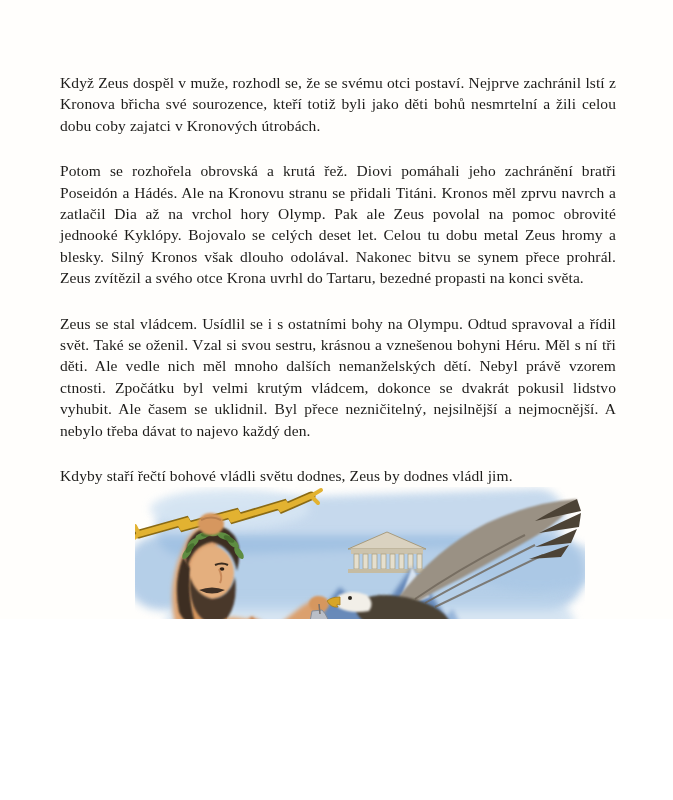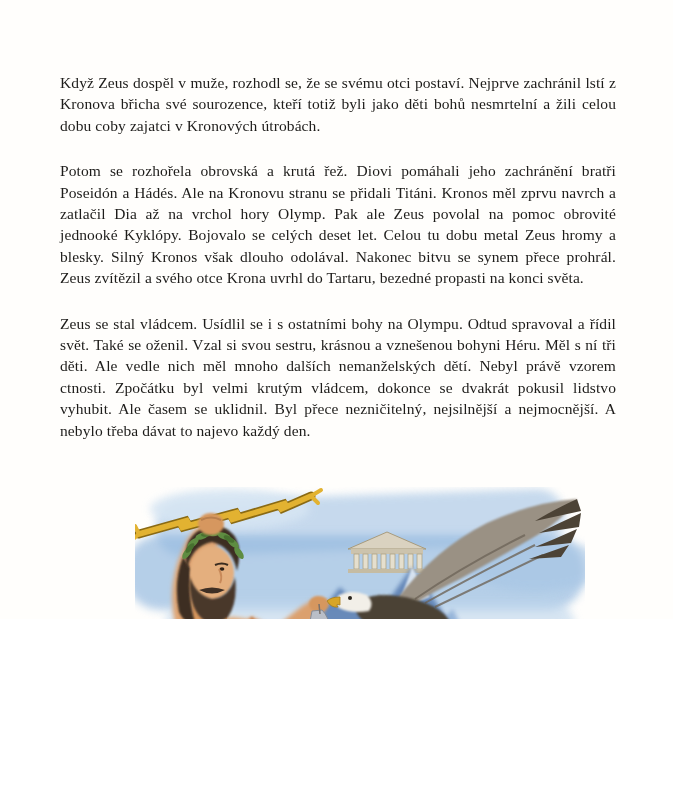--- a/index.html
+++ b/index.html
@@ -50,6 +50,7 @@
     <p>Když Zeus dospěl v muže, rozhodl se, že se svému otci postaví. Nejprve zachránil lstí z Kronova břicha své sourozence, kteří totiž byli jako děti bohů nesmrtelní a žili celou dobu coby zajatci v Kronových útrobách.</p>
     <p>Potom se rozhořela obrovská a krutá řež. Diovi pomáhali jeho zachránění bratři Poseidón a Hádés. Ale na Kronovu stranu se přidali Titáni. Kronos měl zprvu navrch a zatlačil Dia až na vrchol hory Olymp. Pak ale Zeus povolal na pomoc obrovité jednooké Kyklópy. Bojovalo se celých deset let. Celou tu dobu metal Zeus hromy a blesky. Silný Kronos však dlouho odolával. Nakonec bitvu se synem přece prohrál. Zeus zvítězil a svého otce Krona uvrhl do Tartaru, bezedné propasti na konci světa.</p>
     <p>Zeus se stal vládcem. Usídlil se i s ostatními bohy na Olympu. Odtud spravoval a řídil svět. Také se oženil. Vzal si svou sestru, krásnou a vznešenou bohyni Héru. Měl s ní tři děti. Ale vedle nich měl mnoho dalších nemanželských dětí. Nebyl právě vzorem ctnosti. Zpočátku byl velmi krutým vládcem, dokonce se dvakrát pokusil lidstvo vyhubit. Ale časem se uklidnil. Byl přece nezničitelný, nejsilnější a nejmocnější. A nebylo třeba dávat to najevo každý den.</p>
+    <p class="last">Kdyby staří řečtí bohové vládli světu dodnes, Zeus by dodnes vládl jim.</p>
   </div>
 
   <div class="illustration">

